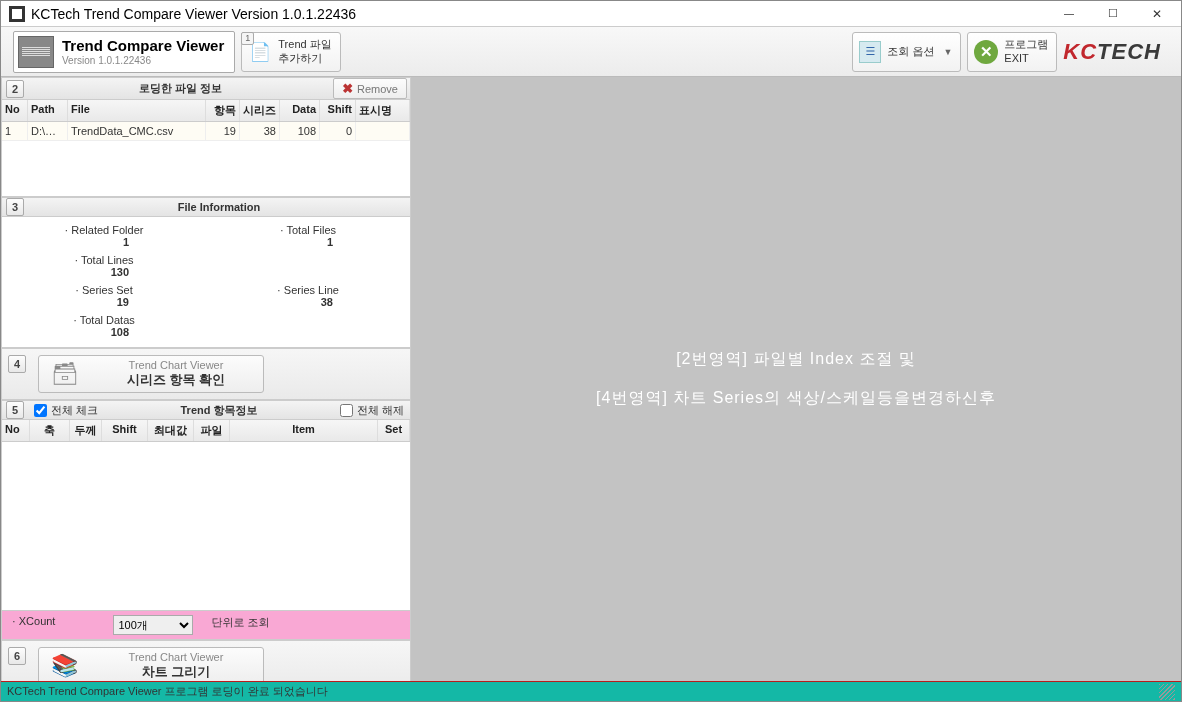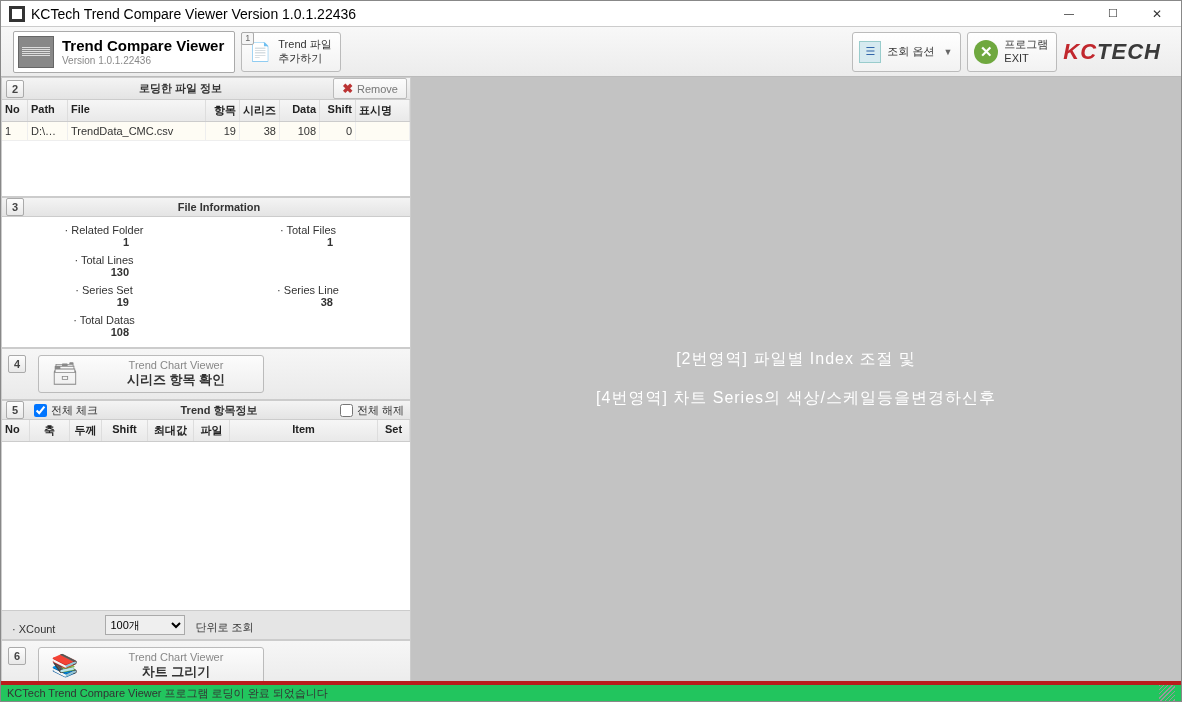--- a/index.html
+++ b/index.html
@@ -76,7 +76,7 @@
 .big-btn-text .t2 { font-size:13px; font-weight:bold; color:#333; }
 
 
-.xcount-row { border:1px solid #ccc; border-top:none; padding:4px 10px; display:flex; align-items:flex-end; gap:10px; background:#e5e5e5;}
+.xcount-row { border:1px solid #ccc; border-top:none; padding:4px 10px; display:flex; align-items:flex-start; gap:18px; background:#f9a8d4;}
 .xcount-row .lbl::before { content:"· "; }
 .xcount-row select { width:80px; font-size:11px; height:20px; border:1px solid #aaa; margin-left:40px;}
 

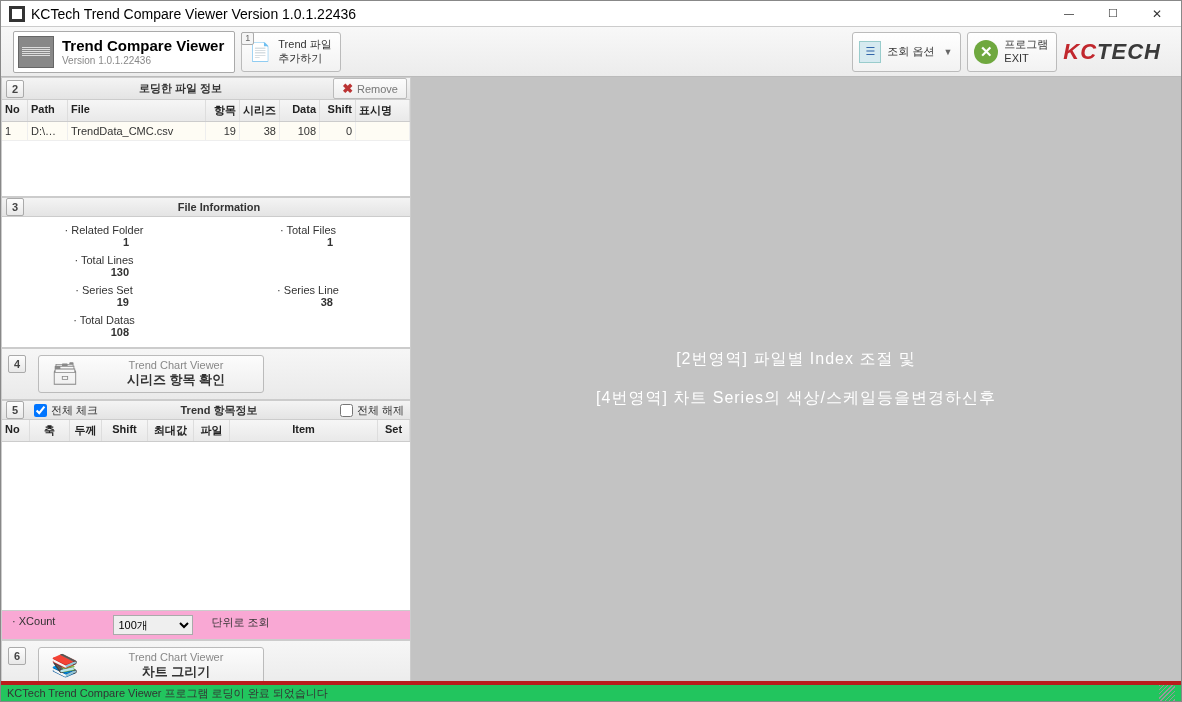--- a/index.html
+++ b/index.html
@@ -81,7 +81,7 @@
 .xcount-row select { width:80px; font-size:11px; height:20px; border:1px solid #aaa; margin-left:40px;}
 
 
-.statusbar { height:20px; border-top:4px solid #b91c1c; background:#22c55e; display:flex; align-items:center; font-size:11px; padding:0 6px; color:#333; }
+.statusbar { height:20px; border-top:1px solid #b91c1c; background:#14b8a6; display:flex; align-items:center; font-size:11px; padding:0 6px; color:#333; }
 .statusbar .status-text { flex:1; }
 .statusbar .grip { width:16px; height:16px; background:repeating-linear-gradient(135deg,#999 0 1px,transparent 1px 3px); }
 </style>

